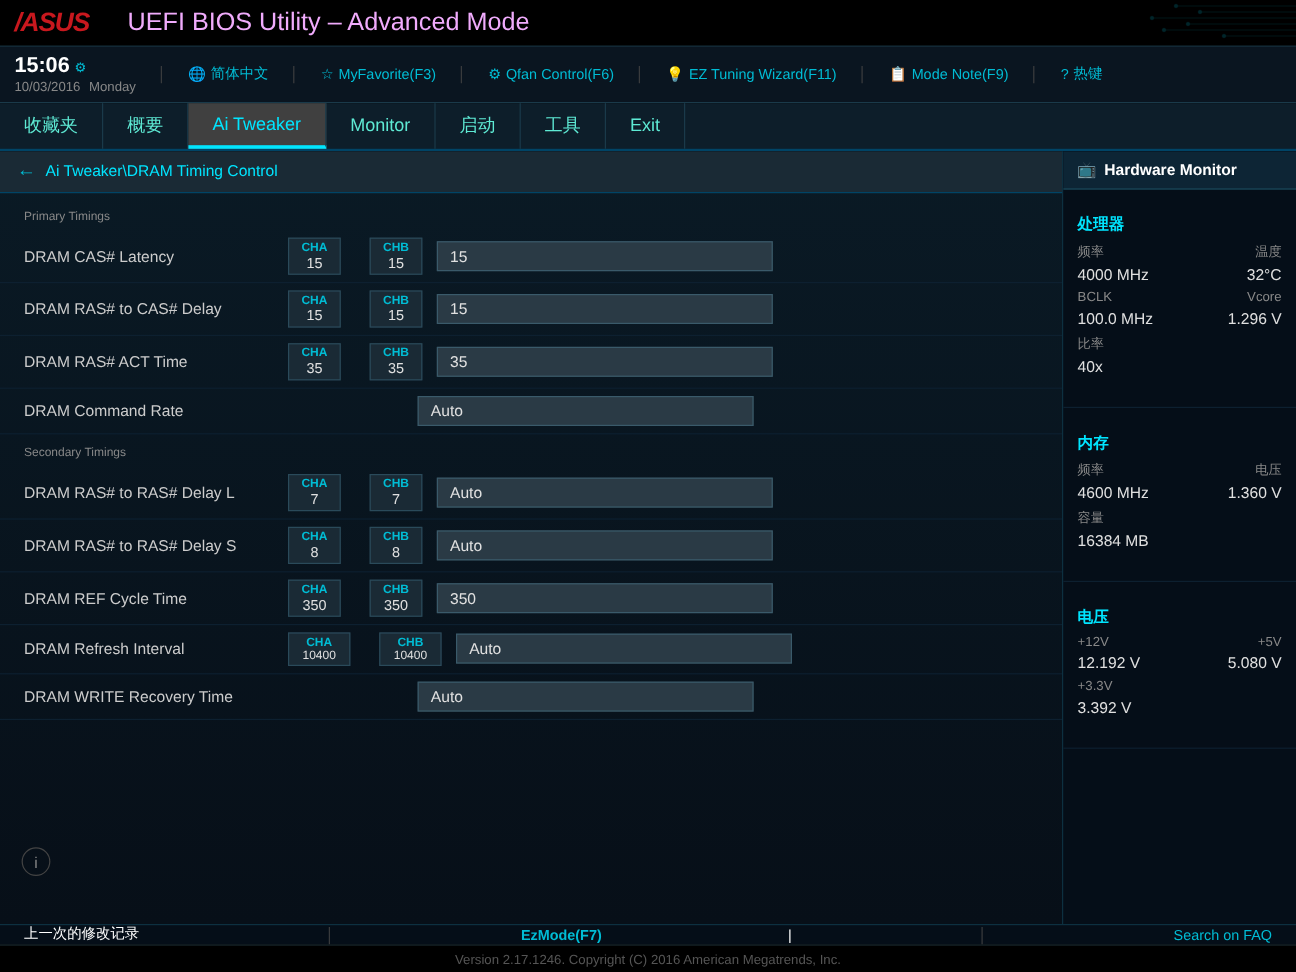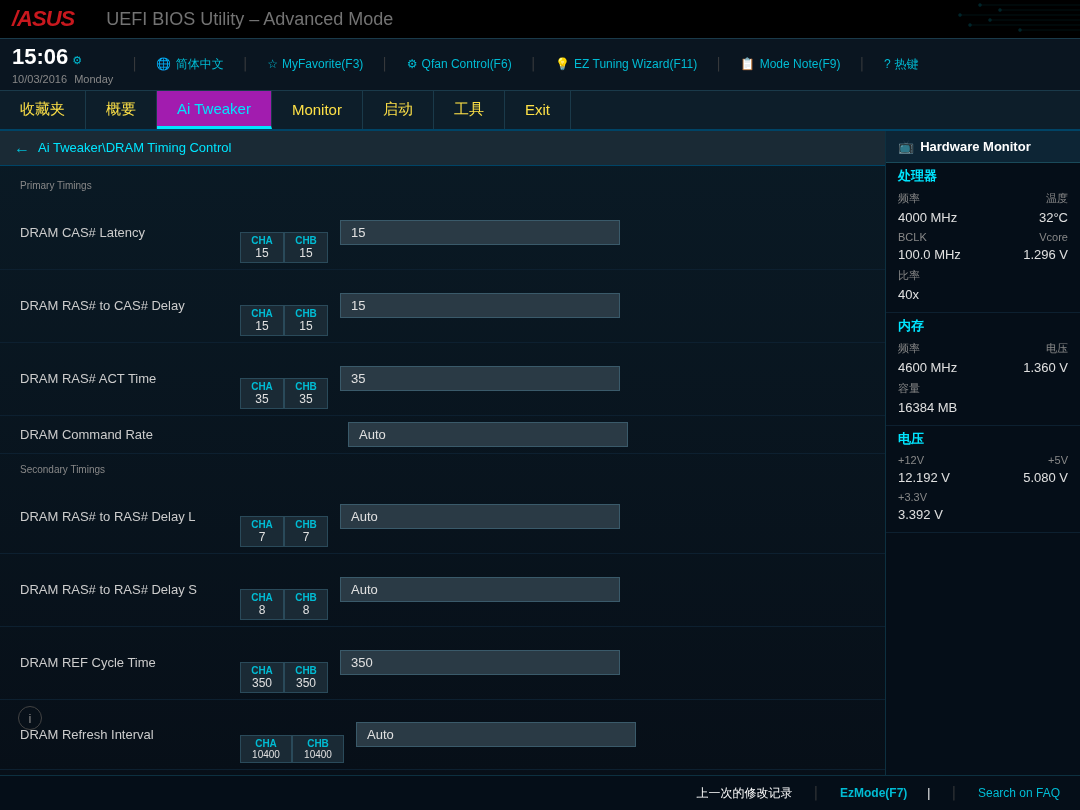--- a/index.html
+++ b/index.html
@@ -30,8 +30,8 @@
       margin-right: 8px;
     }
     #bios-title {
-      color: #737373;
-      font-size: 18px;
+      color: #f0abfc;
+      font-size: 21px;
       flex: 1;
     }
 

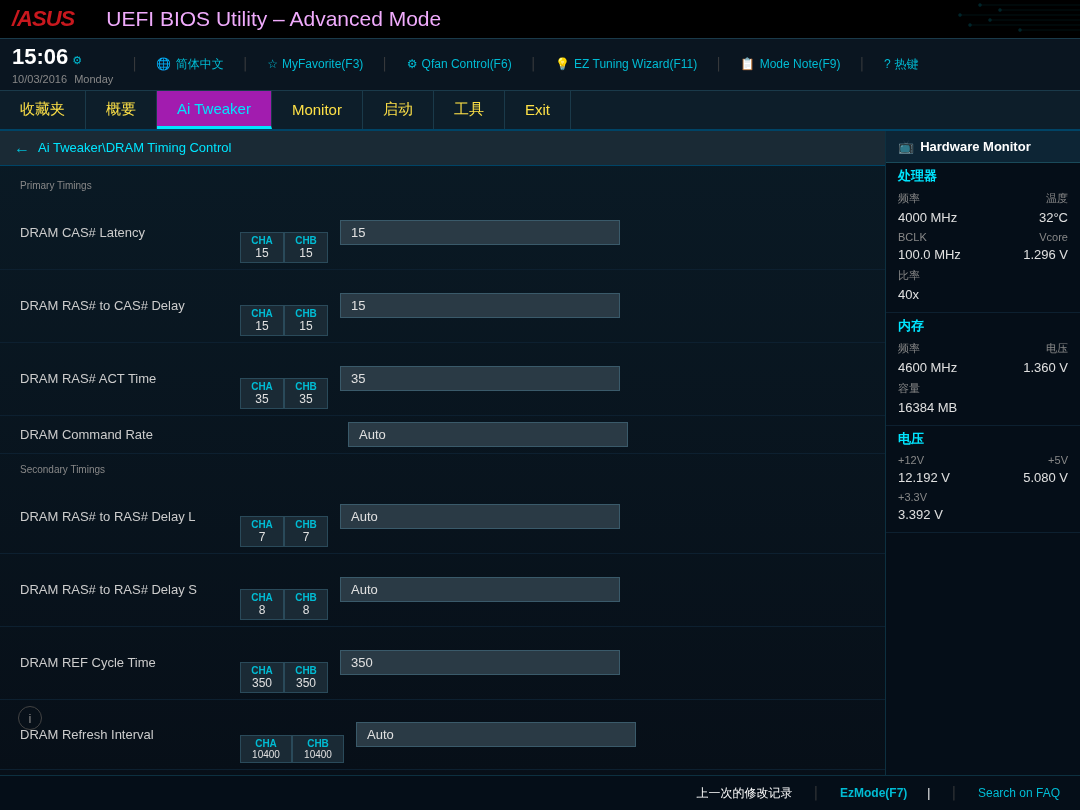--- a/index.html
+++ b/index.html
@@ -51,7 +51,7 @@
       line-height: 1.3;
     }
     #datetime .time {
-      font-size: 22px;
+      font-size: 18px;
       font-weight: bold;
       color: #fff;
     }

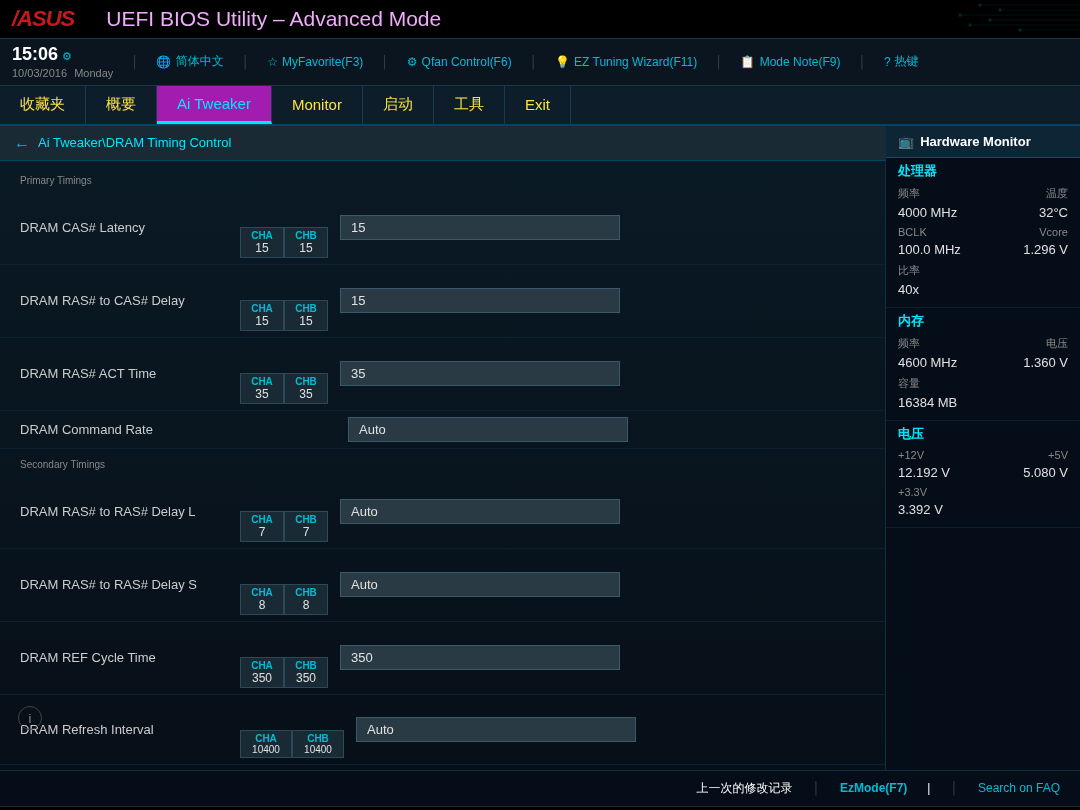--- a/index.html
+++ b/index.html
@@ -78,7 +78,7 @@
       padding: 0 20px;
       display: flex;
       align-items: center;
-      color: #fde047;
+      color: #5eead4;
       font-size: 15px;
       cursor: pointer;
       border-right: 1px solid #1a3a4a;

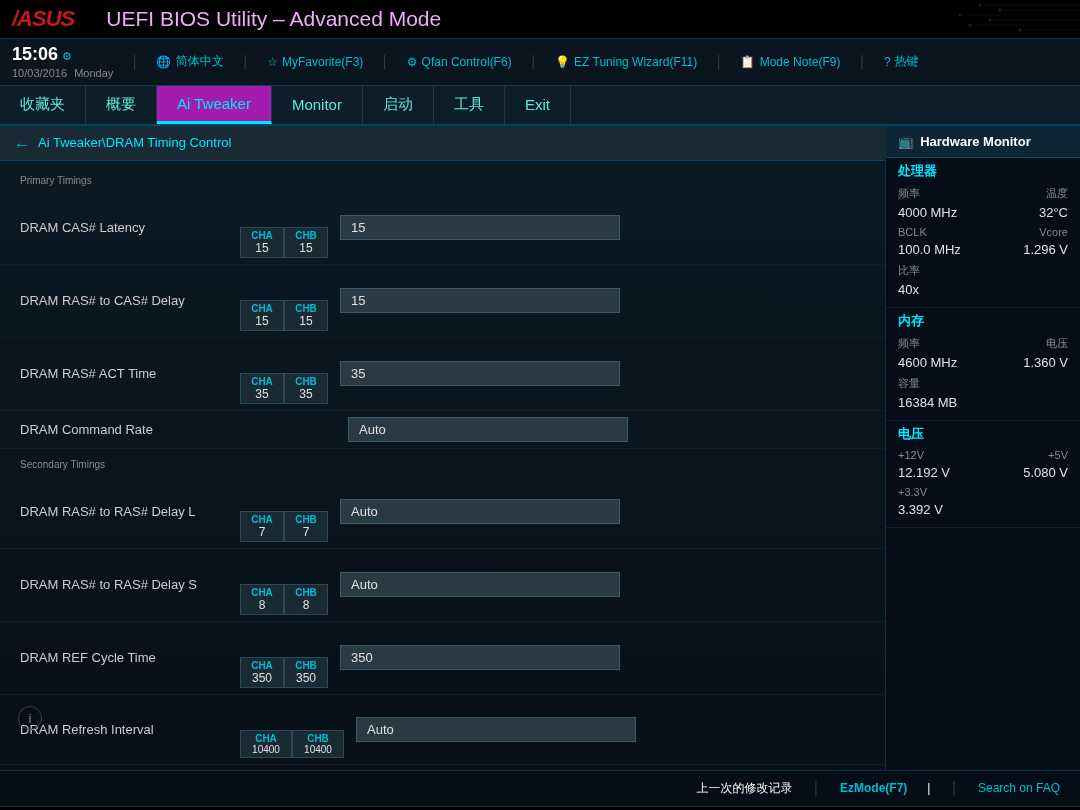--- a/index.html
+++ b/index.html
@@ -86,7 +86,7 @@
     .nav-item.active {
       color: #00e5ff;
       border-bottom: 3px solid #00e5ff;
-      background: #a21caf;
+      background: #404040;
     }
 
     

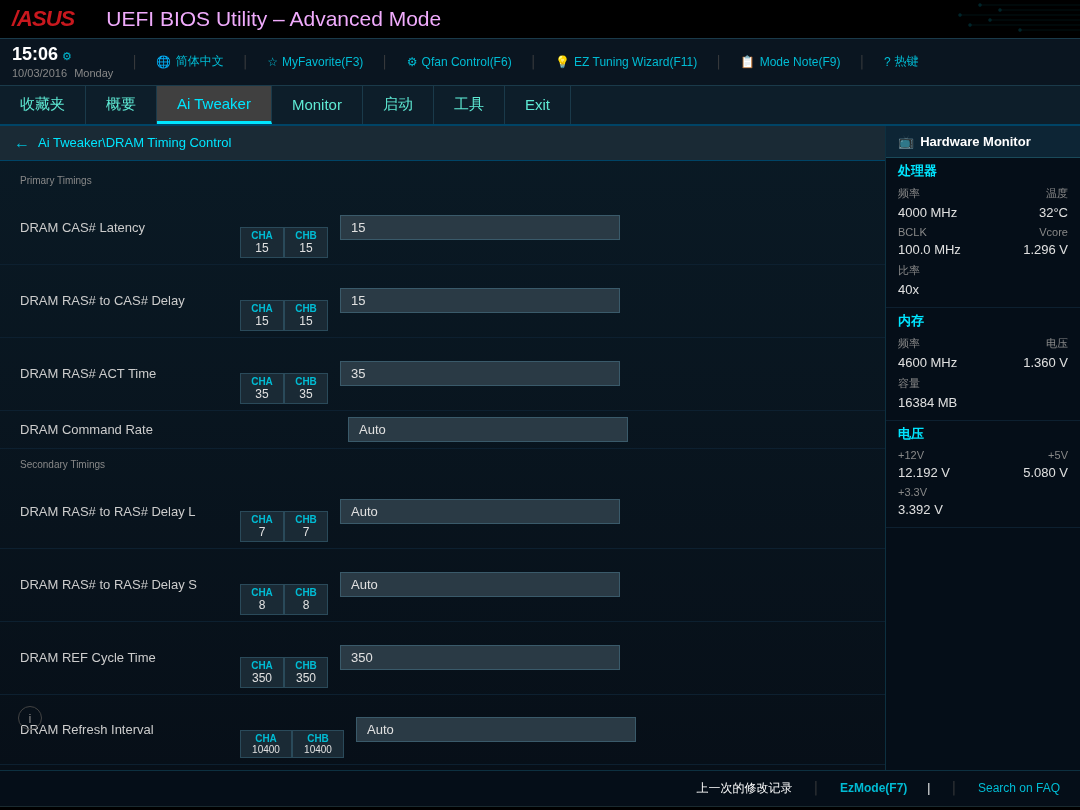--- a/index.html
+++ b/index.html
@@ -198,7 +198,7 @@
     }
 
     .hw-section {
-      padding: 4px 12px;
+      padding: 20px 12px;
       border-bottom: 1px solid #0d2030;
     }
     .hw-section-title {

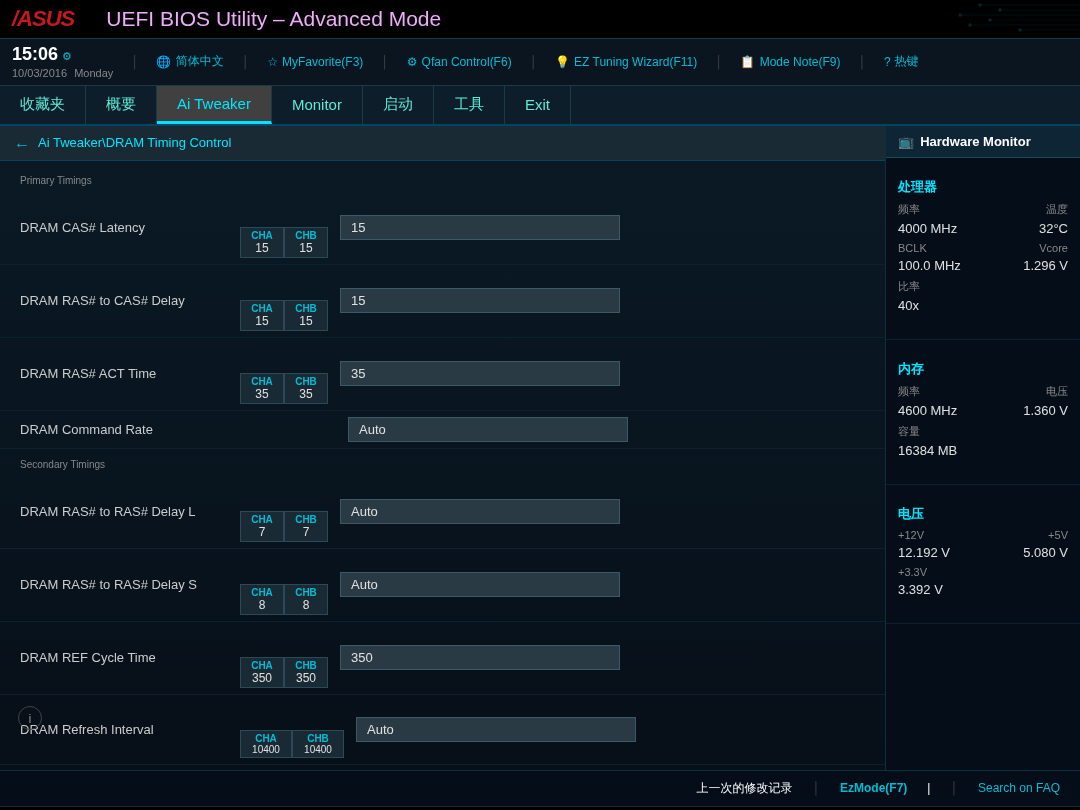--- a/index.html
+++ b/index.html
@@ -144,9 +144,8 @@
 
     .channel-values {
       display: flex;
-      gap: 0;
+      gap: 24px;
       margin-right: 12px;
-      margin-top: 29px;
     }
     .channel-box {
       background: #1a2a35;

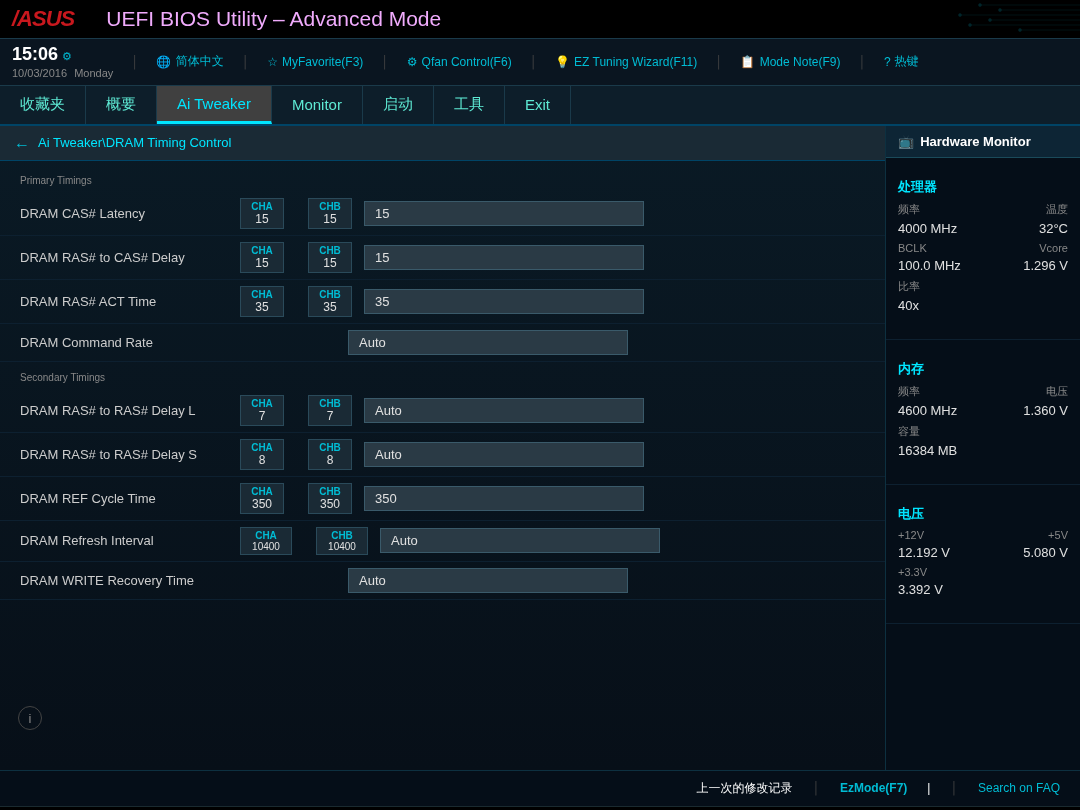--- a/index.html
+++ b/index.html
@@ -224,10 +224,10 @@
     
     #bottom-bar {
       background: #050e18;
-      height: 36px;
-      display: flex;
-      align-items: center;
-      justify-content: flex-end;
+      height: 17px;
+      display: flex;
+      align-items: center;
+      justify-content: space-between;
       padding: 0 20px;
       border-top: 1px solid #0d3040;
       gap: 20px;

